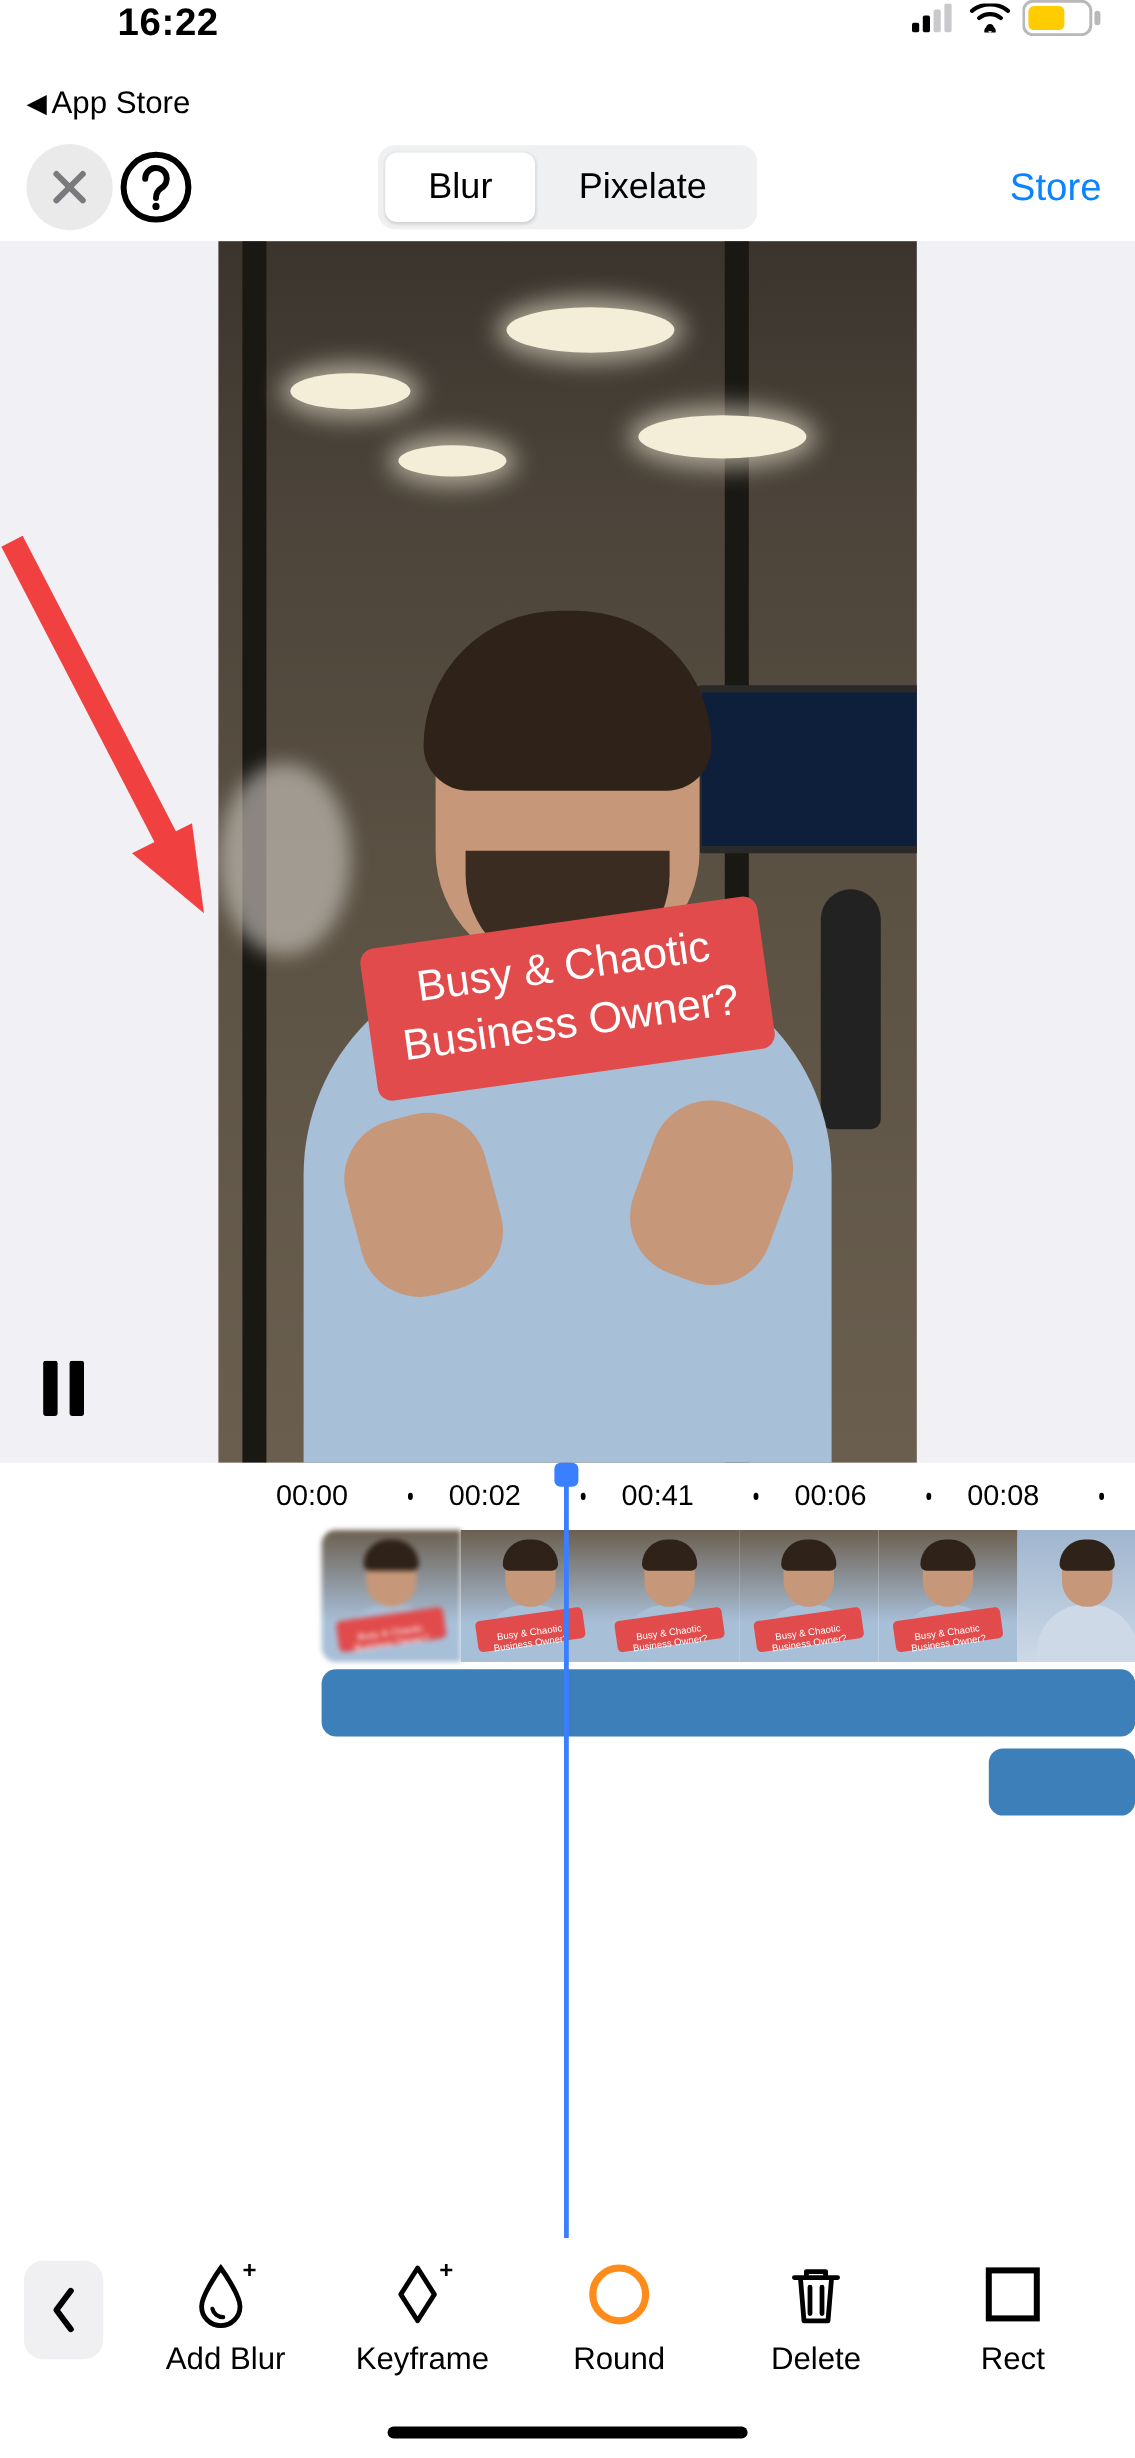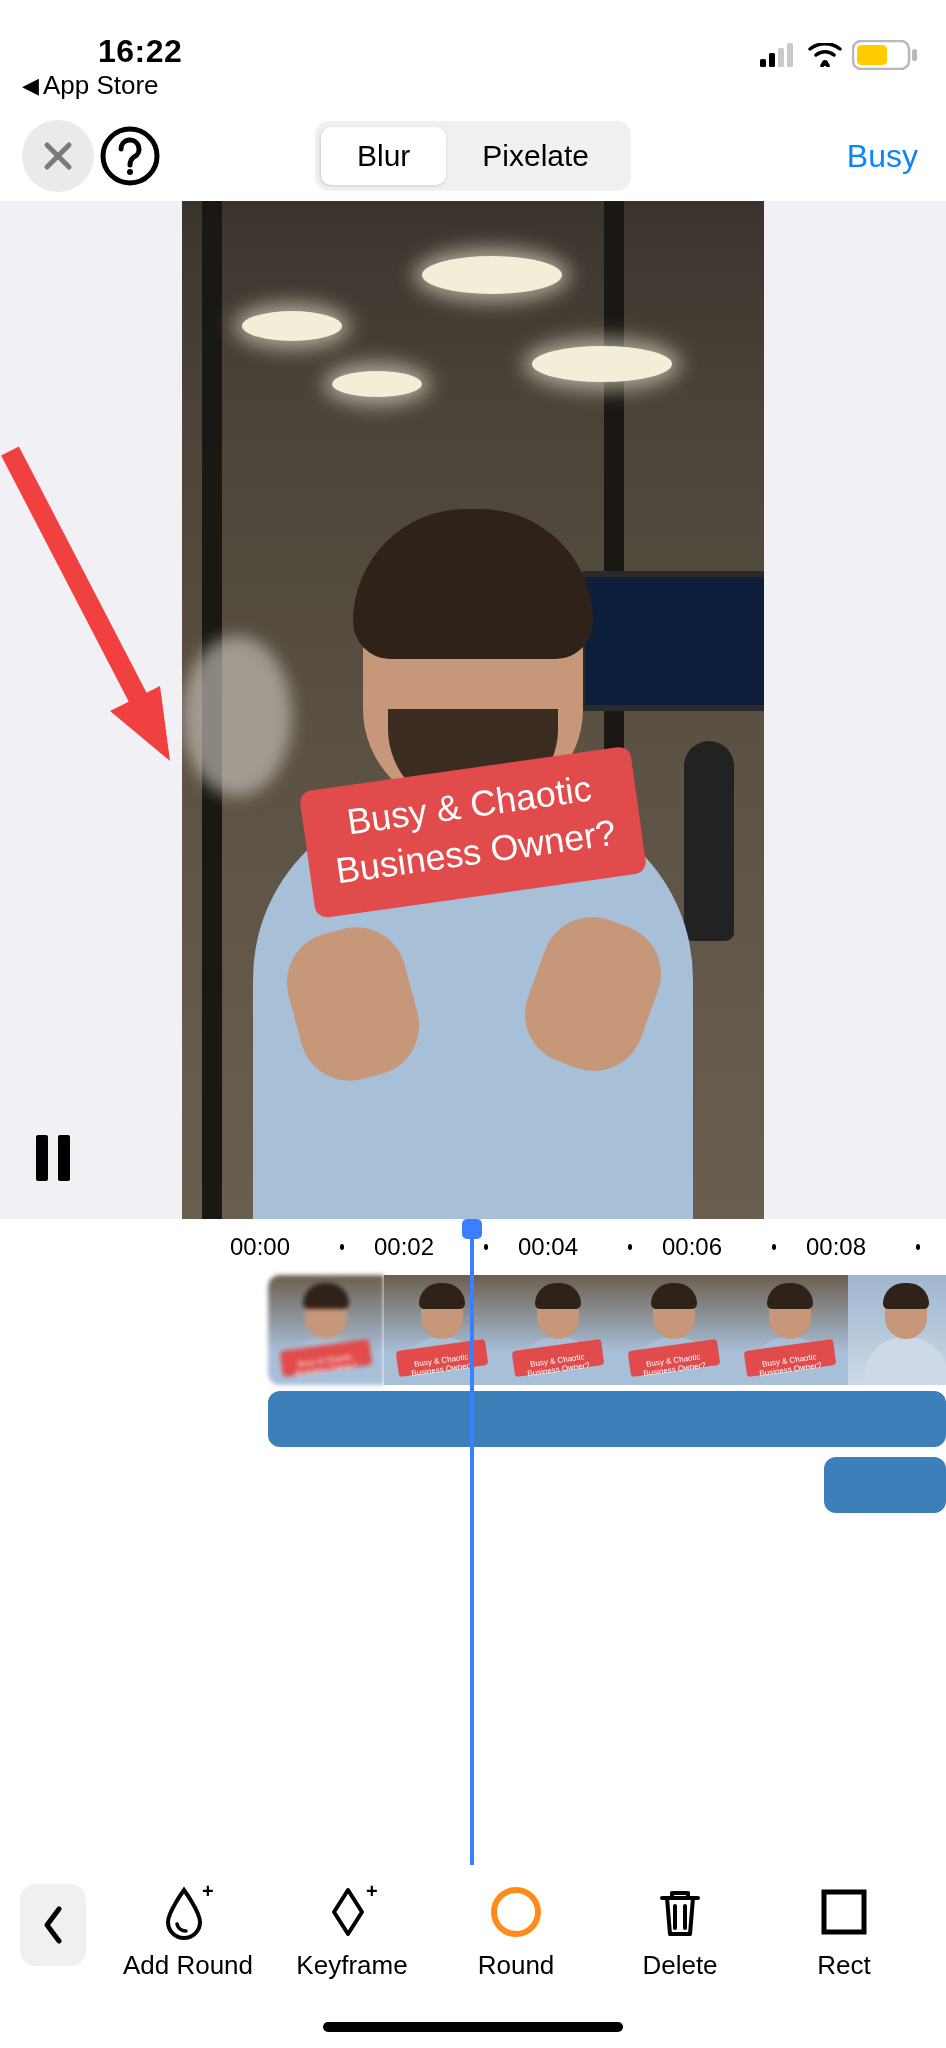--- a/index.html
+++ b/index.html
@@ -4,7 +4,7 @@
 <style>
   * { box-sizing: border-box; margin: 0; padding: 0; }
   html, body { width: 946px; height: 2048px; font-family: -apple-system, "SF Pro Text", Helvetica, Arial, sans-serif; background:#fff; }
-  .status-bar { width:100%; height:70px; display:flex; align-items:flex-end; justify-content:space-between; padding:0 28px 0 28px; }
+  .status-bar { width:100%; height:70px; display:flex; align-items:flex-start; justify-content:space-between; padding:0 28px 0 28px; }
   .status-time { font-size:32px; font-weight:600; letter-spacing:0.5px; padding-left:70px;}
   .status-icons { display:flex; align-items:center; gap:10px; }
   .back-appstore { font-size:26px; padding:0 0 10px 22px; display:flex; align-items:center; gap:4px; }

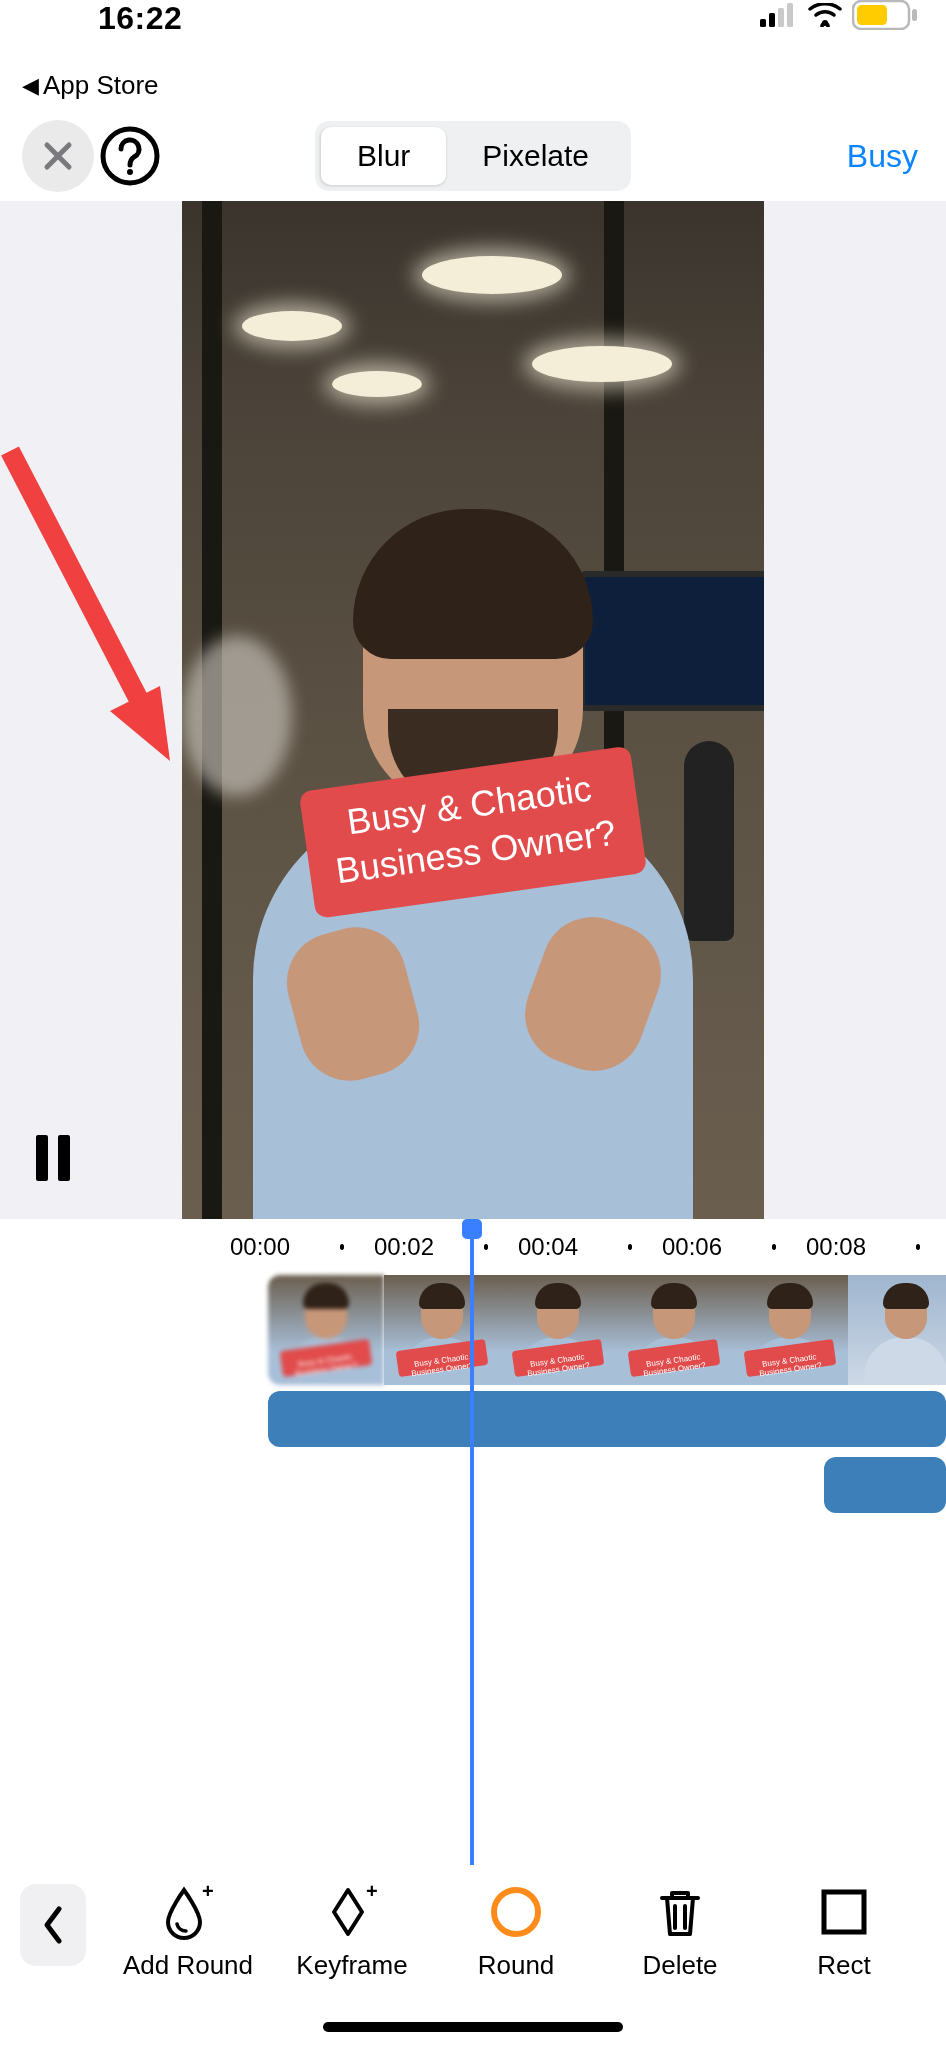--- a/index.html
+++ b/index.html
@@ -104,7 +104,7 @@
     <div class="seg-item active">Blur</div>
     <div class="seg-item">Pixelate</div>
   </div>
-  <div class="save-link">Busy</div>
+  <div class="save-link">Store</div>
 </div>
 
 <div class="preview-area">

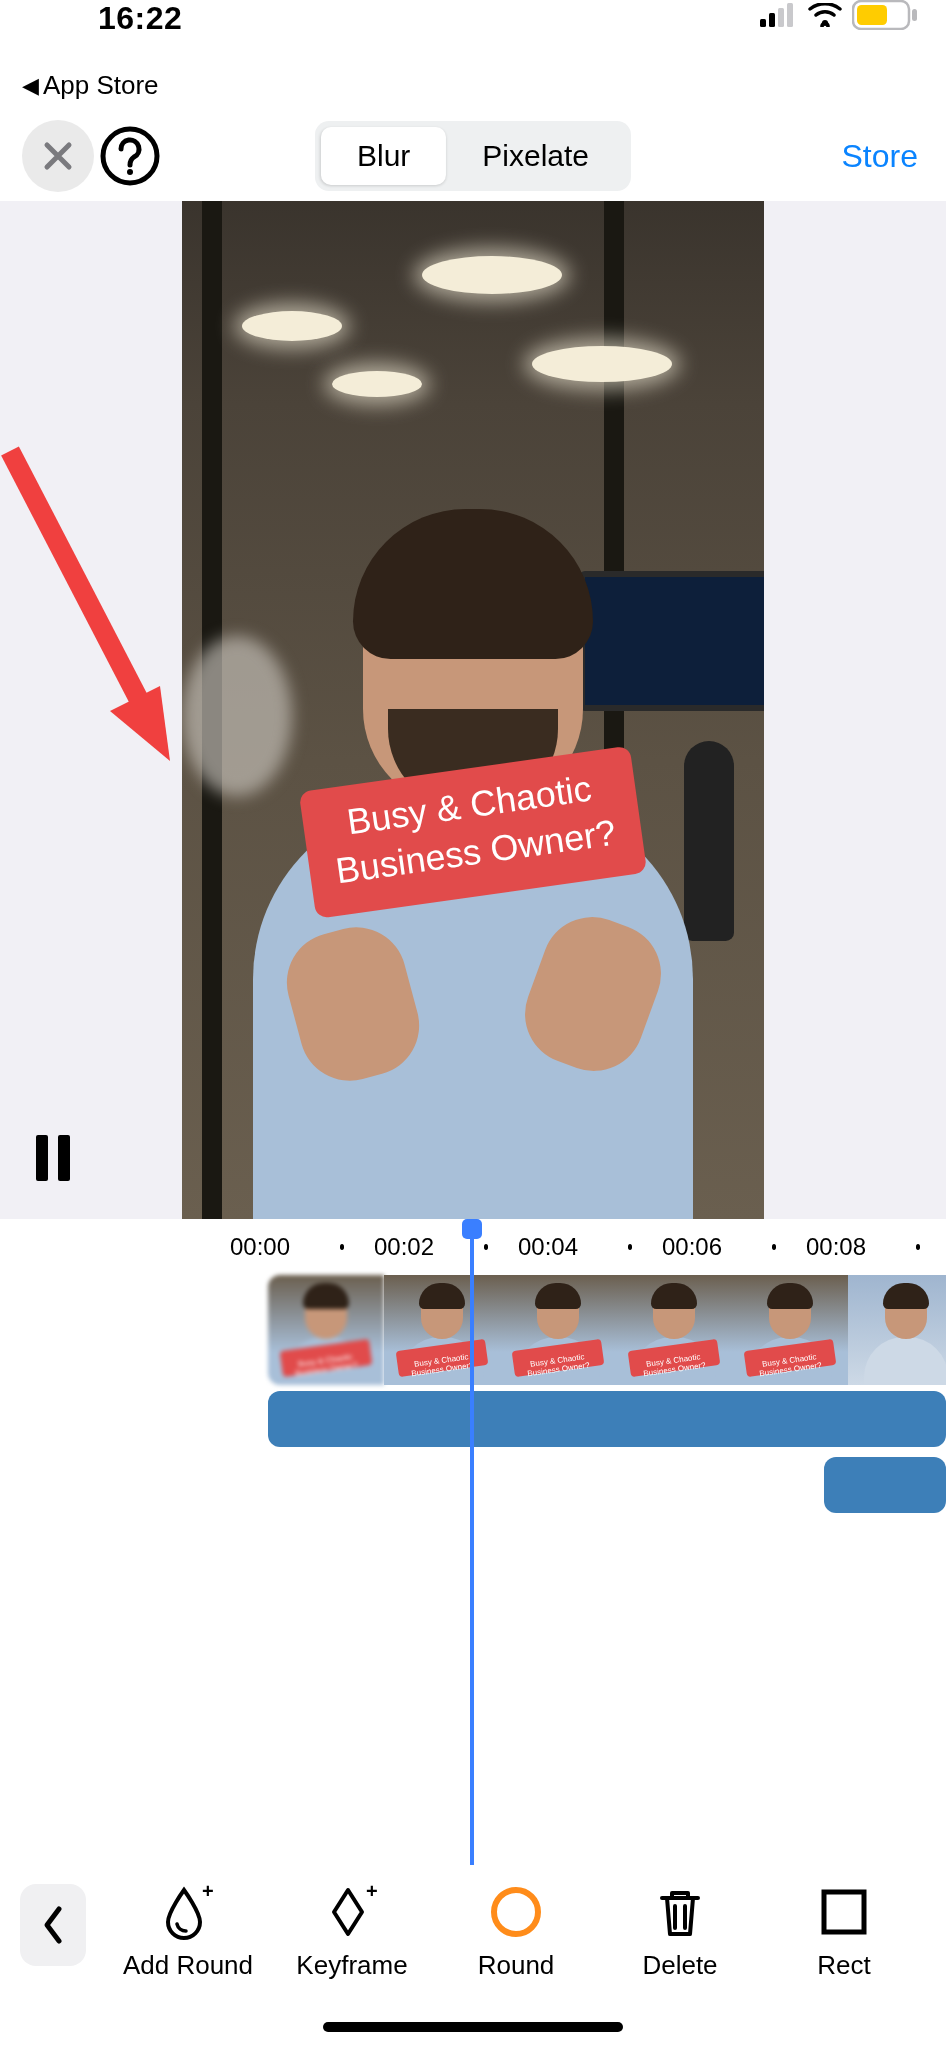--- a/index.html
+++ b/index.html
@@ -150,7 +150,7 @@
       <i class="dot"></i>
     <span>00:02</span>
       <i class="dot"></i>
-    <span>00:04</span>
+    <span>00:41</span>
       <i class="dot"></i>
     <span>00:06</span>
       <i class="dot"></i>

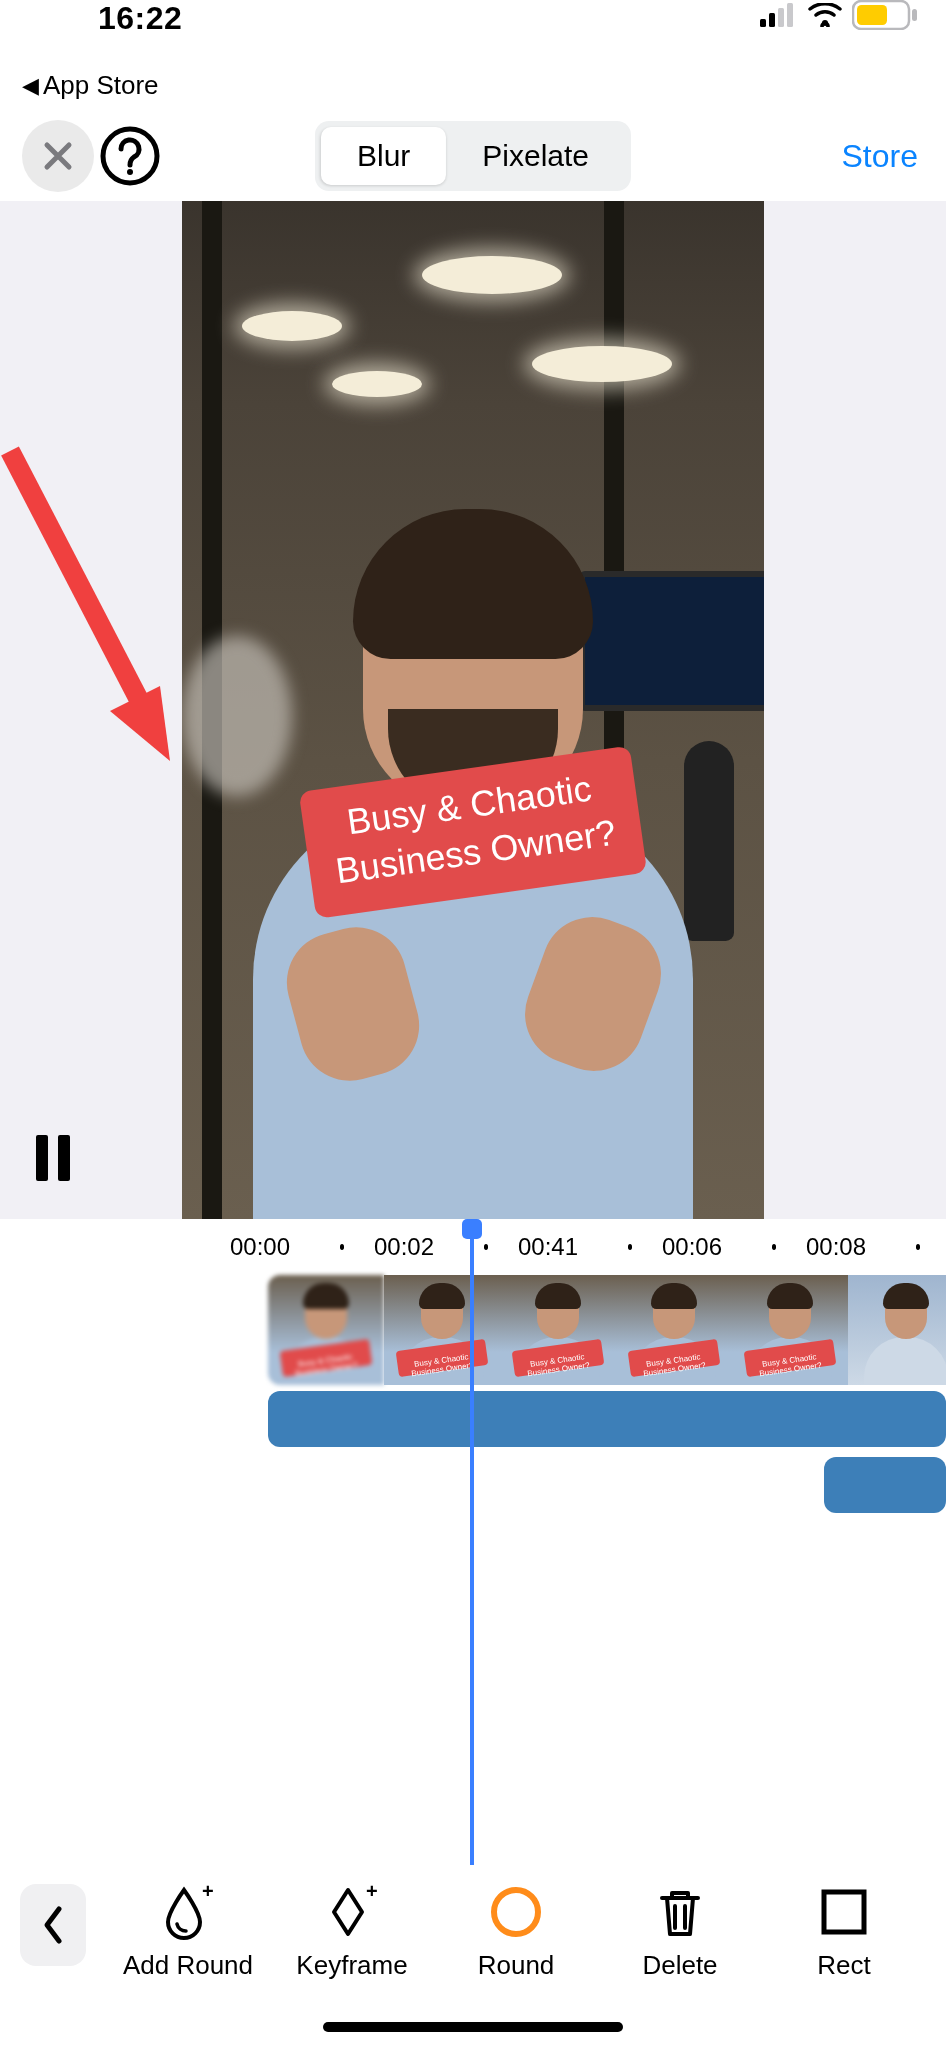--- a/index.html
+++ b/index.html
@@ -220,7 +220,7 @@
         <path d="M17 40 a9 9 0 0 0 9 7" stroke="#000" stroke-width="3.5" fill="none" stroke-linecap="round"></path>
         <text x="42" y="14" font-size="20" font-weight="700" fill="#000">+</text>
       </svg>
-    <div class="tool-label">Add Round</div>
+    <div class="tool-label">Add Blur</div>
   </div>
   <div class="tool">
     <svg width="56" height="56" viewBox="0 0 56 56">

